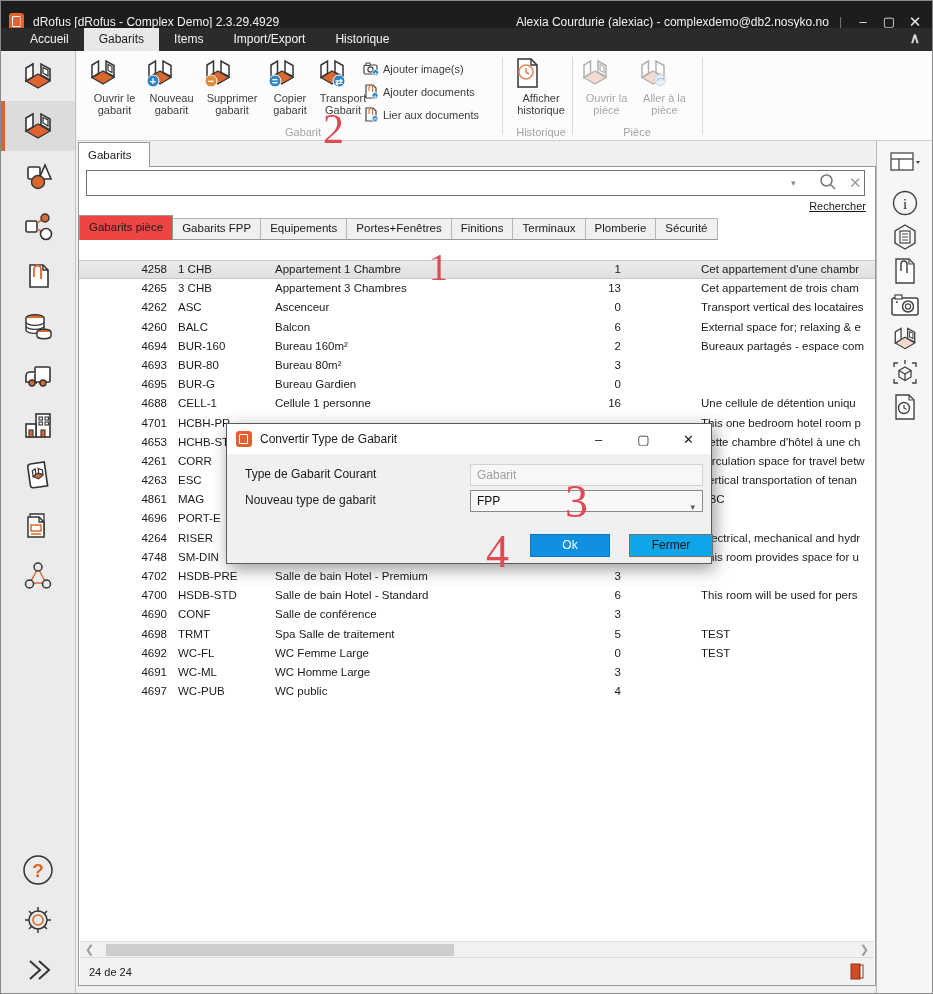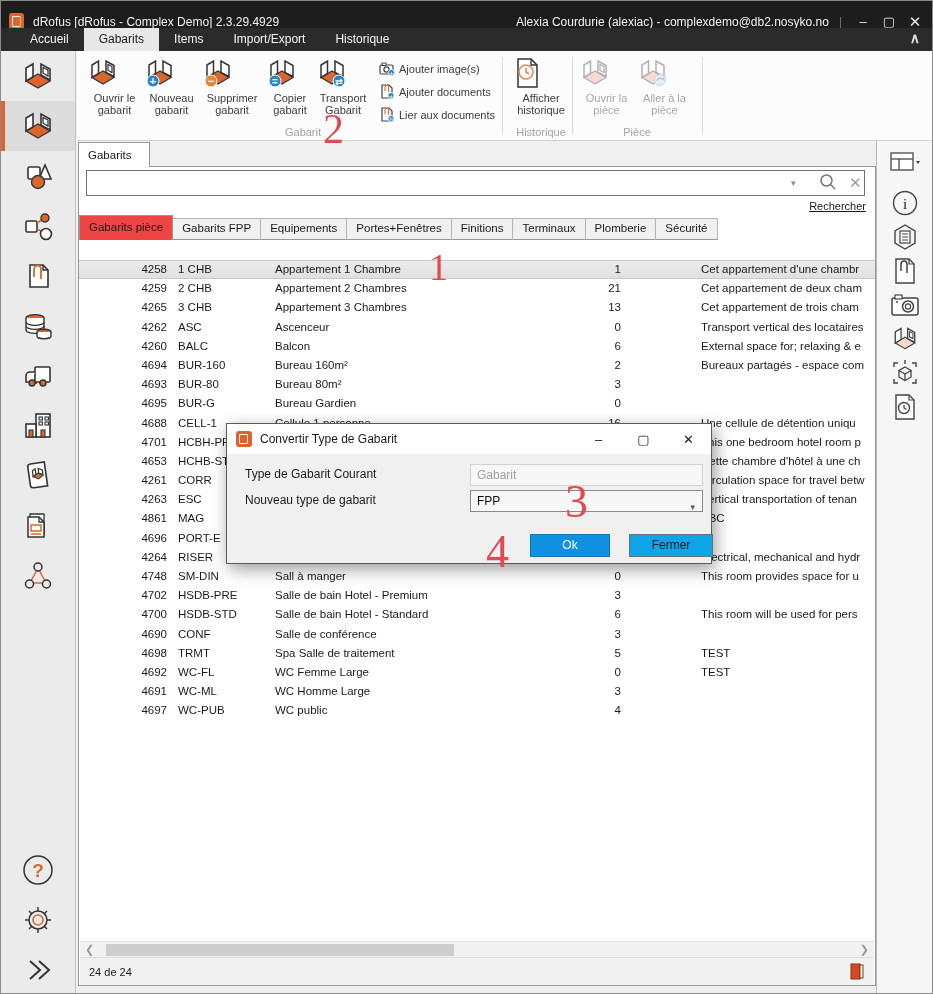--- a/index.html
+++ b/index.html
@@ -42,7 +42,7 @@
   .big-btn { position:absolute; top:5px; width:57px; height:70px; text-align:center; font-size:11px; color:#3c3c3c; cursor:default; }
   .big-btn .bicon { display:block; margin:0 auto 2px auto; }
   .big-btn.disabled { opacity:.45; }
-  .small-btn { position:absolute; left:296px; width:150px; height:19px; display:flex; align-items:center; gap:4px; font-size:11px; color:#3c3c3c; }
+  .small-btn { position:absolute; left:280px; width:150px; height:19px; display:flex; align-items:center; gap:4px; font-size:11px; color:#3c3c3c; }
   
   .right-sidebar { position:absolute; right:0; top:140px; width:56px; height:854px; background:#f6f6f6;
     border-left:1px solid #b8b8b8; }

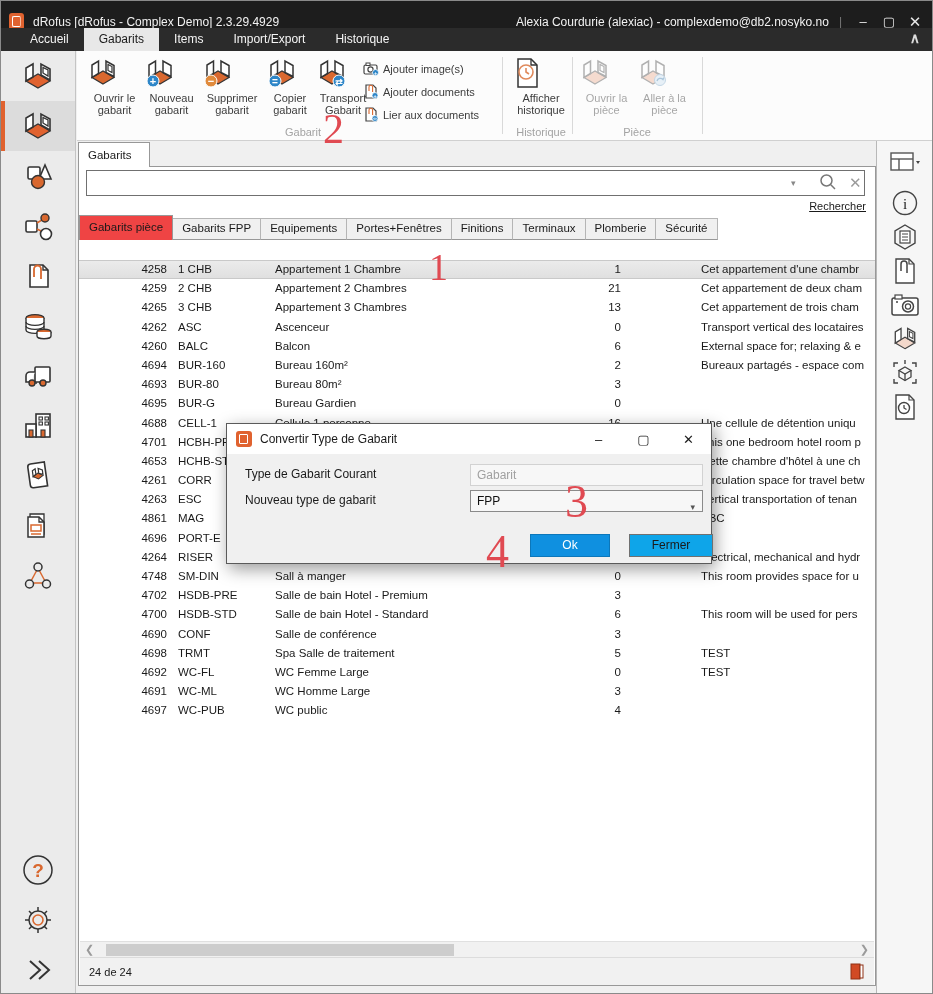--- a/index.html
+++ b/index.html
@@ -559,15 +559,6 @@
     </div>
         <div class="tr">
       <span class="gut"></span>
-      <span class="td c-id">4259</span>
-      <span class="td c-code">2 CHB</span>
-      <span class="td c-nom">Appartement 2 Chambres</span>
-      <span class="td c-fpp">21</span>
-      <span class="td c-desc"></span>
-      <span class="td c-descf">Cet appartement de deux cham</span>
-    </div>
-        <div class="tr">
-      <span class="gut"></span>
       <span class="td c-id">4265</span>
       <span class="td c-code">3 CHB</span>
       <span class="td c-nom">Appartement 3 Chambres</span>

